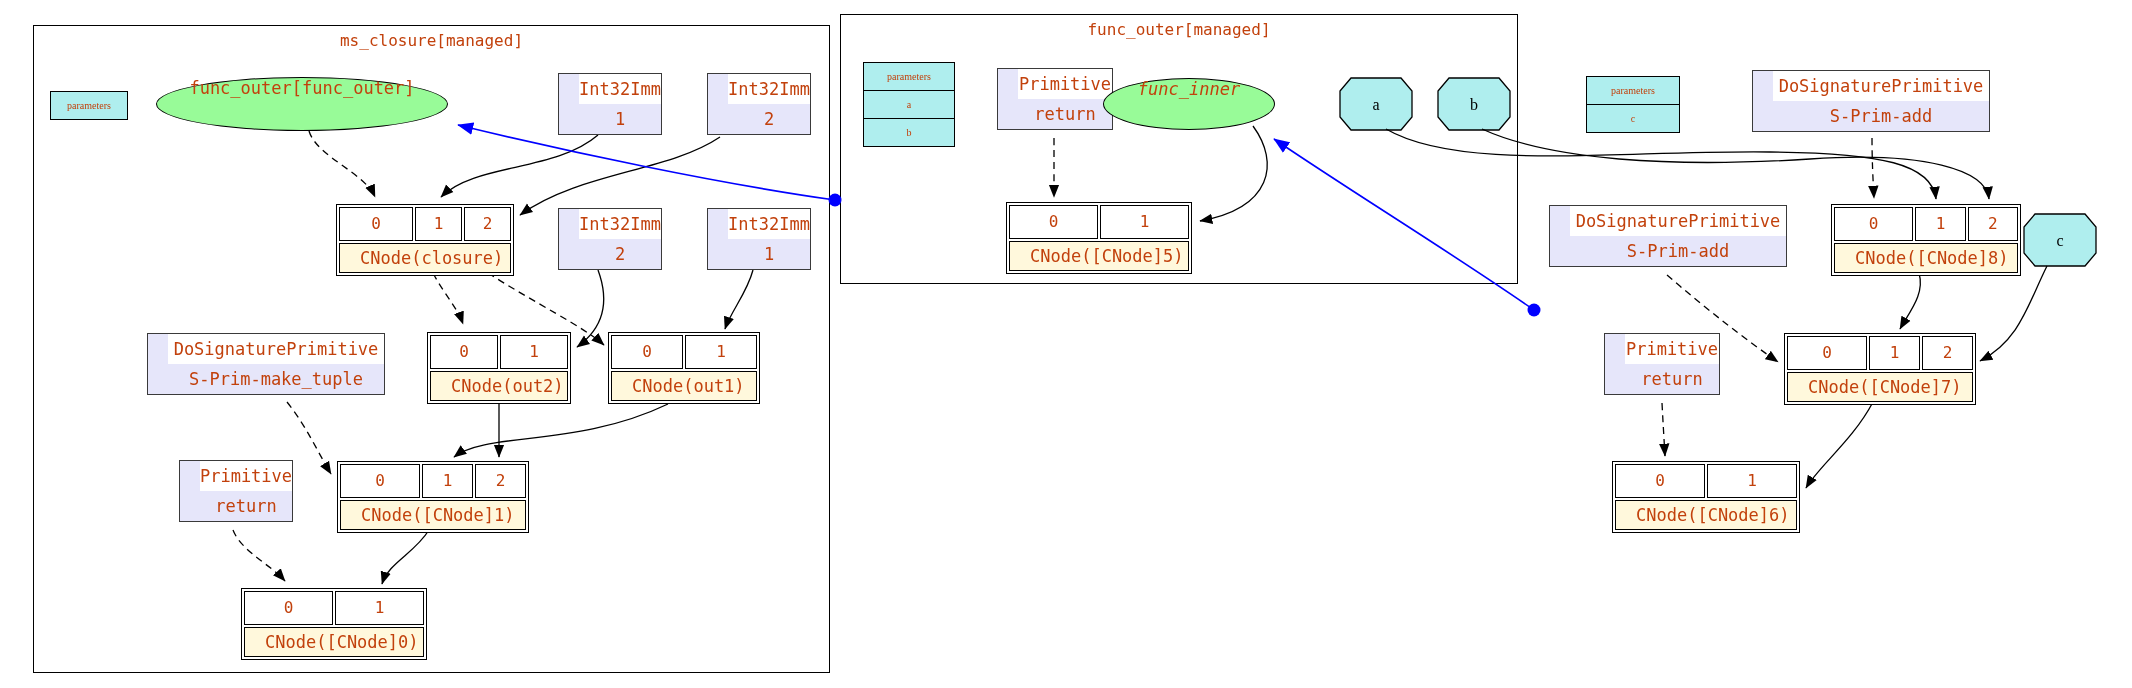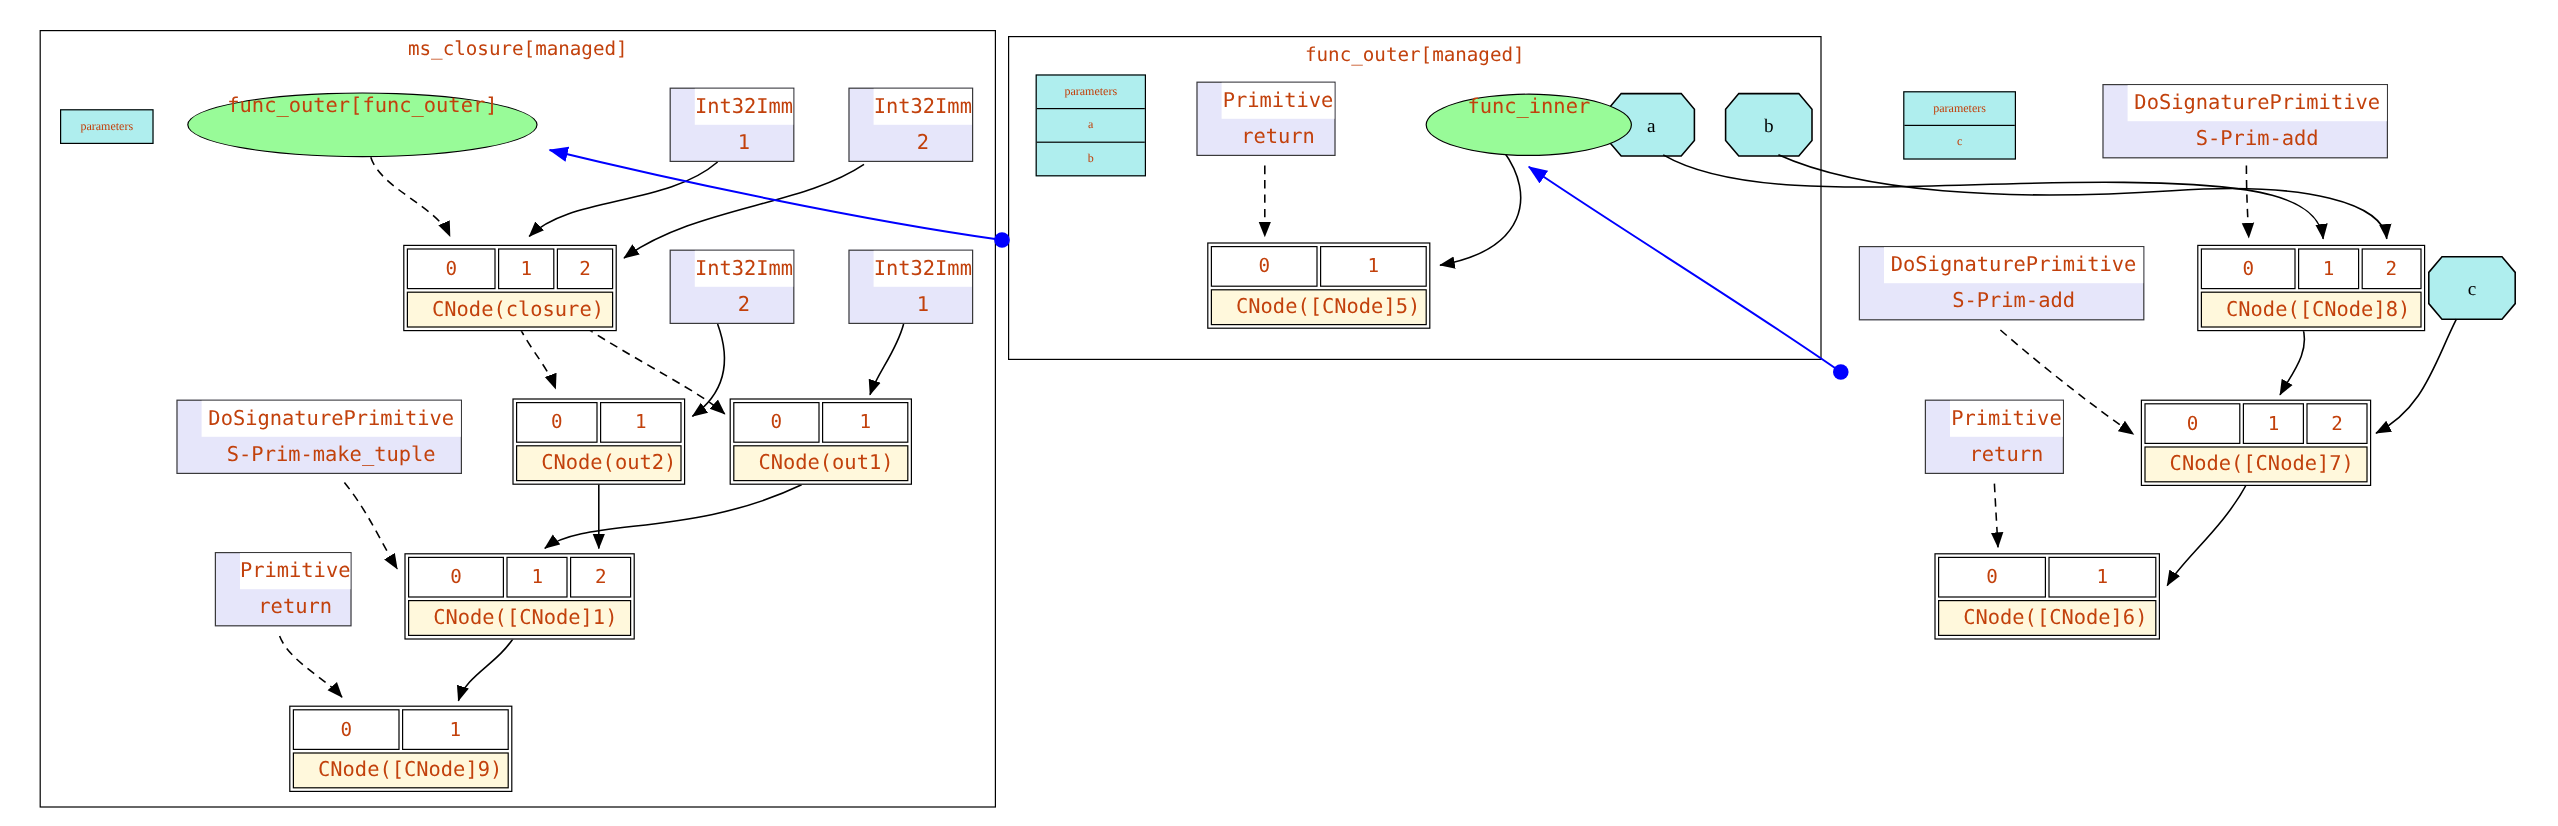--- a/index.html
+++ b/index.html
@@ -38,7 +38,7 @@
   <div class="cluster" style="left:13px;top:25px;width:797px;height:648px;">
     <div class="ctitle">ms_closure[managed]</div>
   </div>
-  <div class="cluster" style="left:820px;top:30px;width:678px;height:270px;">
+  <div class="cluster" style="left:820px;top:14px;width:678px;height:270px;">
     <div class="ctitle">func_outer[managed]</div>
   </div>
 

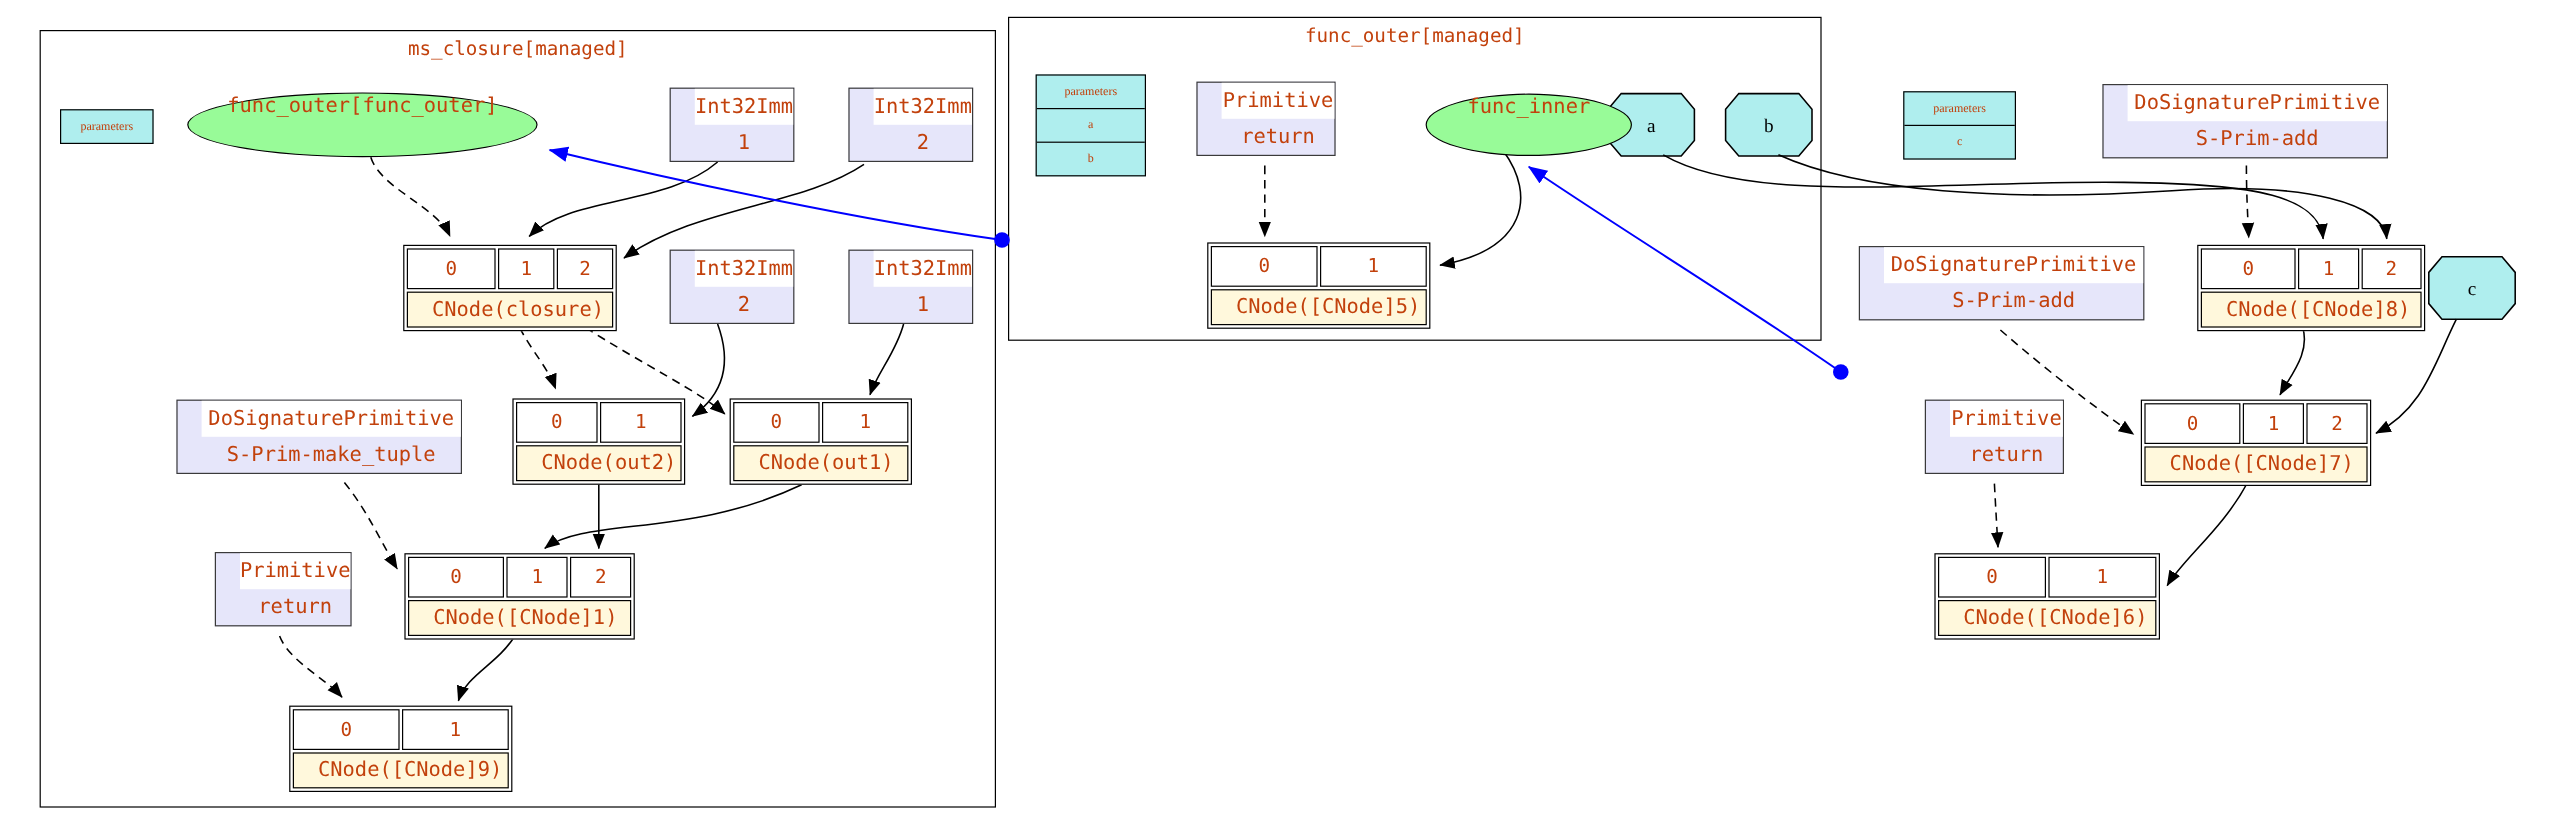--- a/index.html
+++ b/index.html
@@ -190,7 +190,7 @@
     <div class="vl">return</div>
   </div>
 
-  <div class="ell" style="left:1168px;top:78px;width:172px;height:52px;">
+  <div class="ell" style="left:1083px;top:78px;width:172px;height:52px;font-style:italic;">
     <span>func_inner</span>
   </div>
 

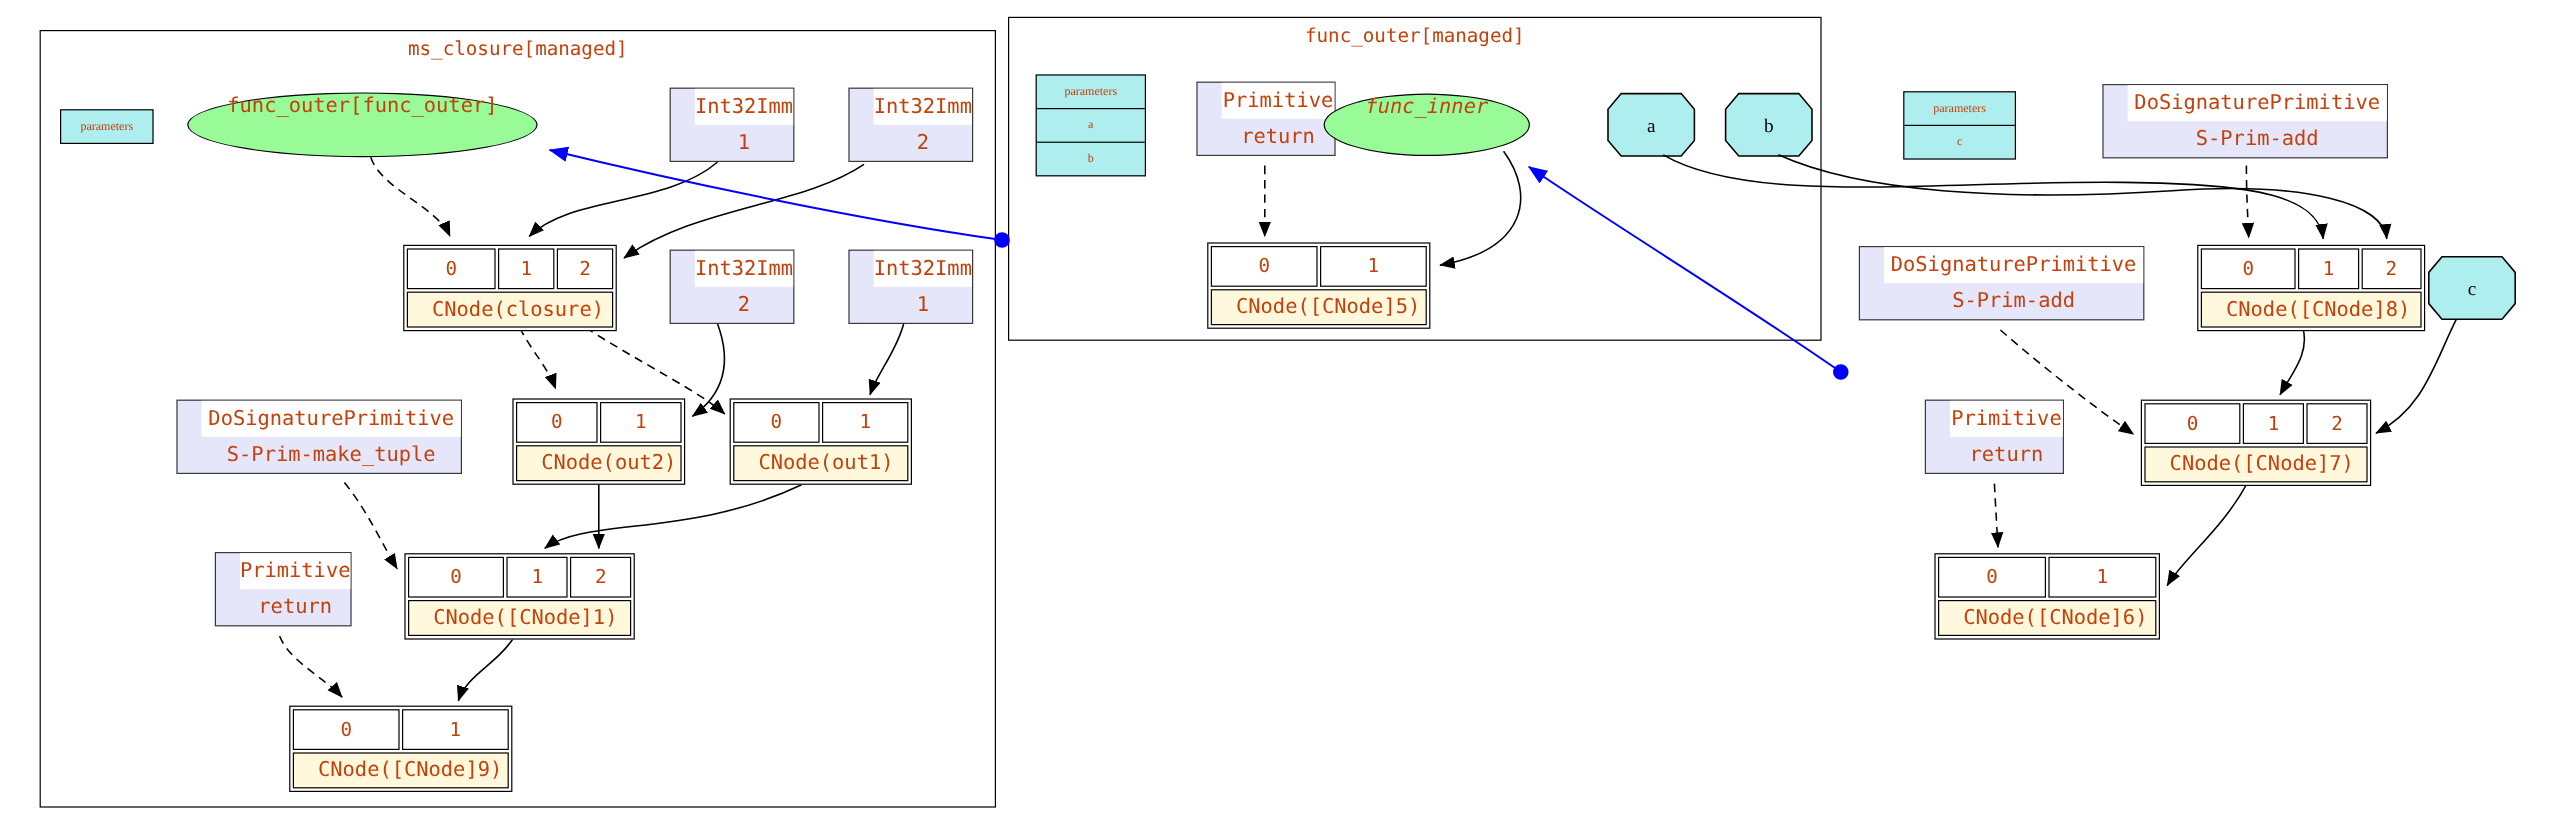--- a/index.html
+++ b/index.html
@@ -176,7 +176,7 @@
       <span class="port">0</span>
       <span class="port">1</span>
     </div>
-    <div class="rlabel">CNode([CNode]9)</div>
+    <div class="rlabel">CNode([CNode]0)</div>
   </div>
 
   <div class="ptable" style="left:843px;top:62px;width:92px;">

